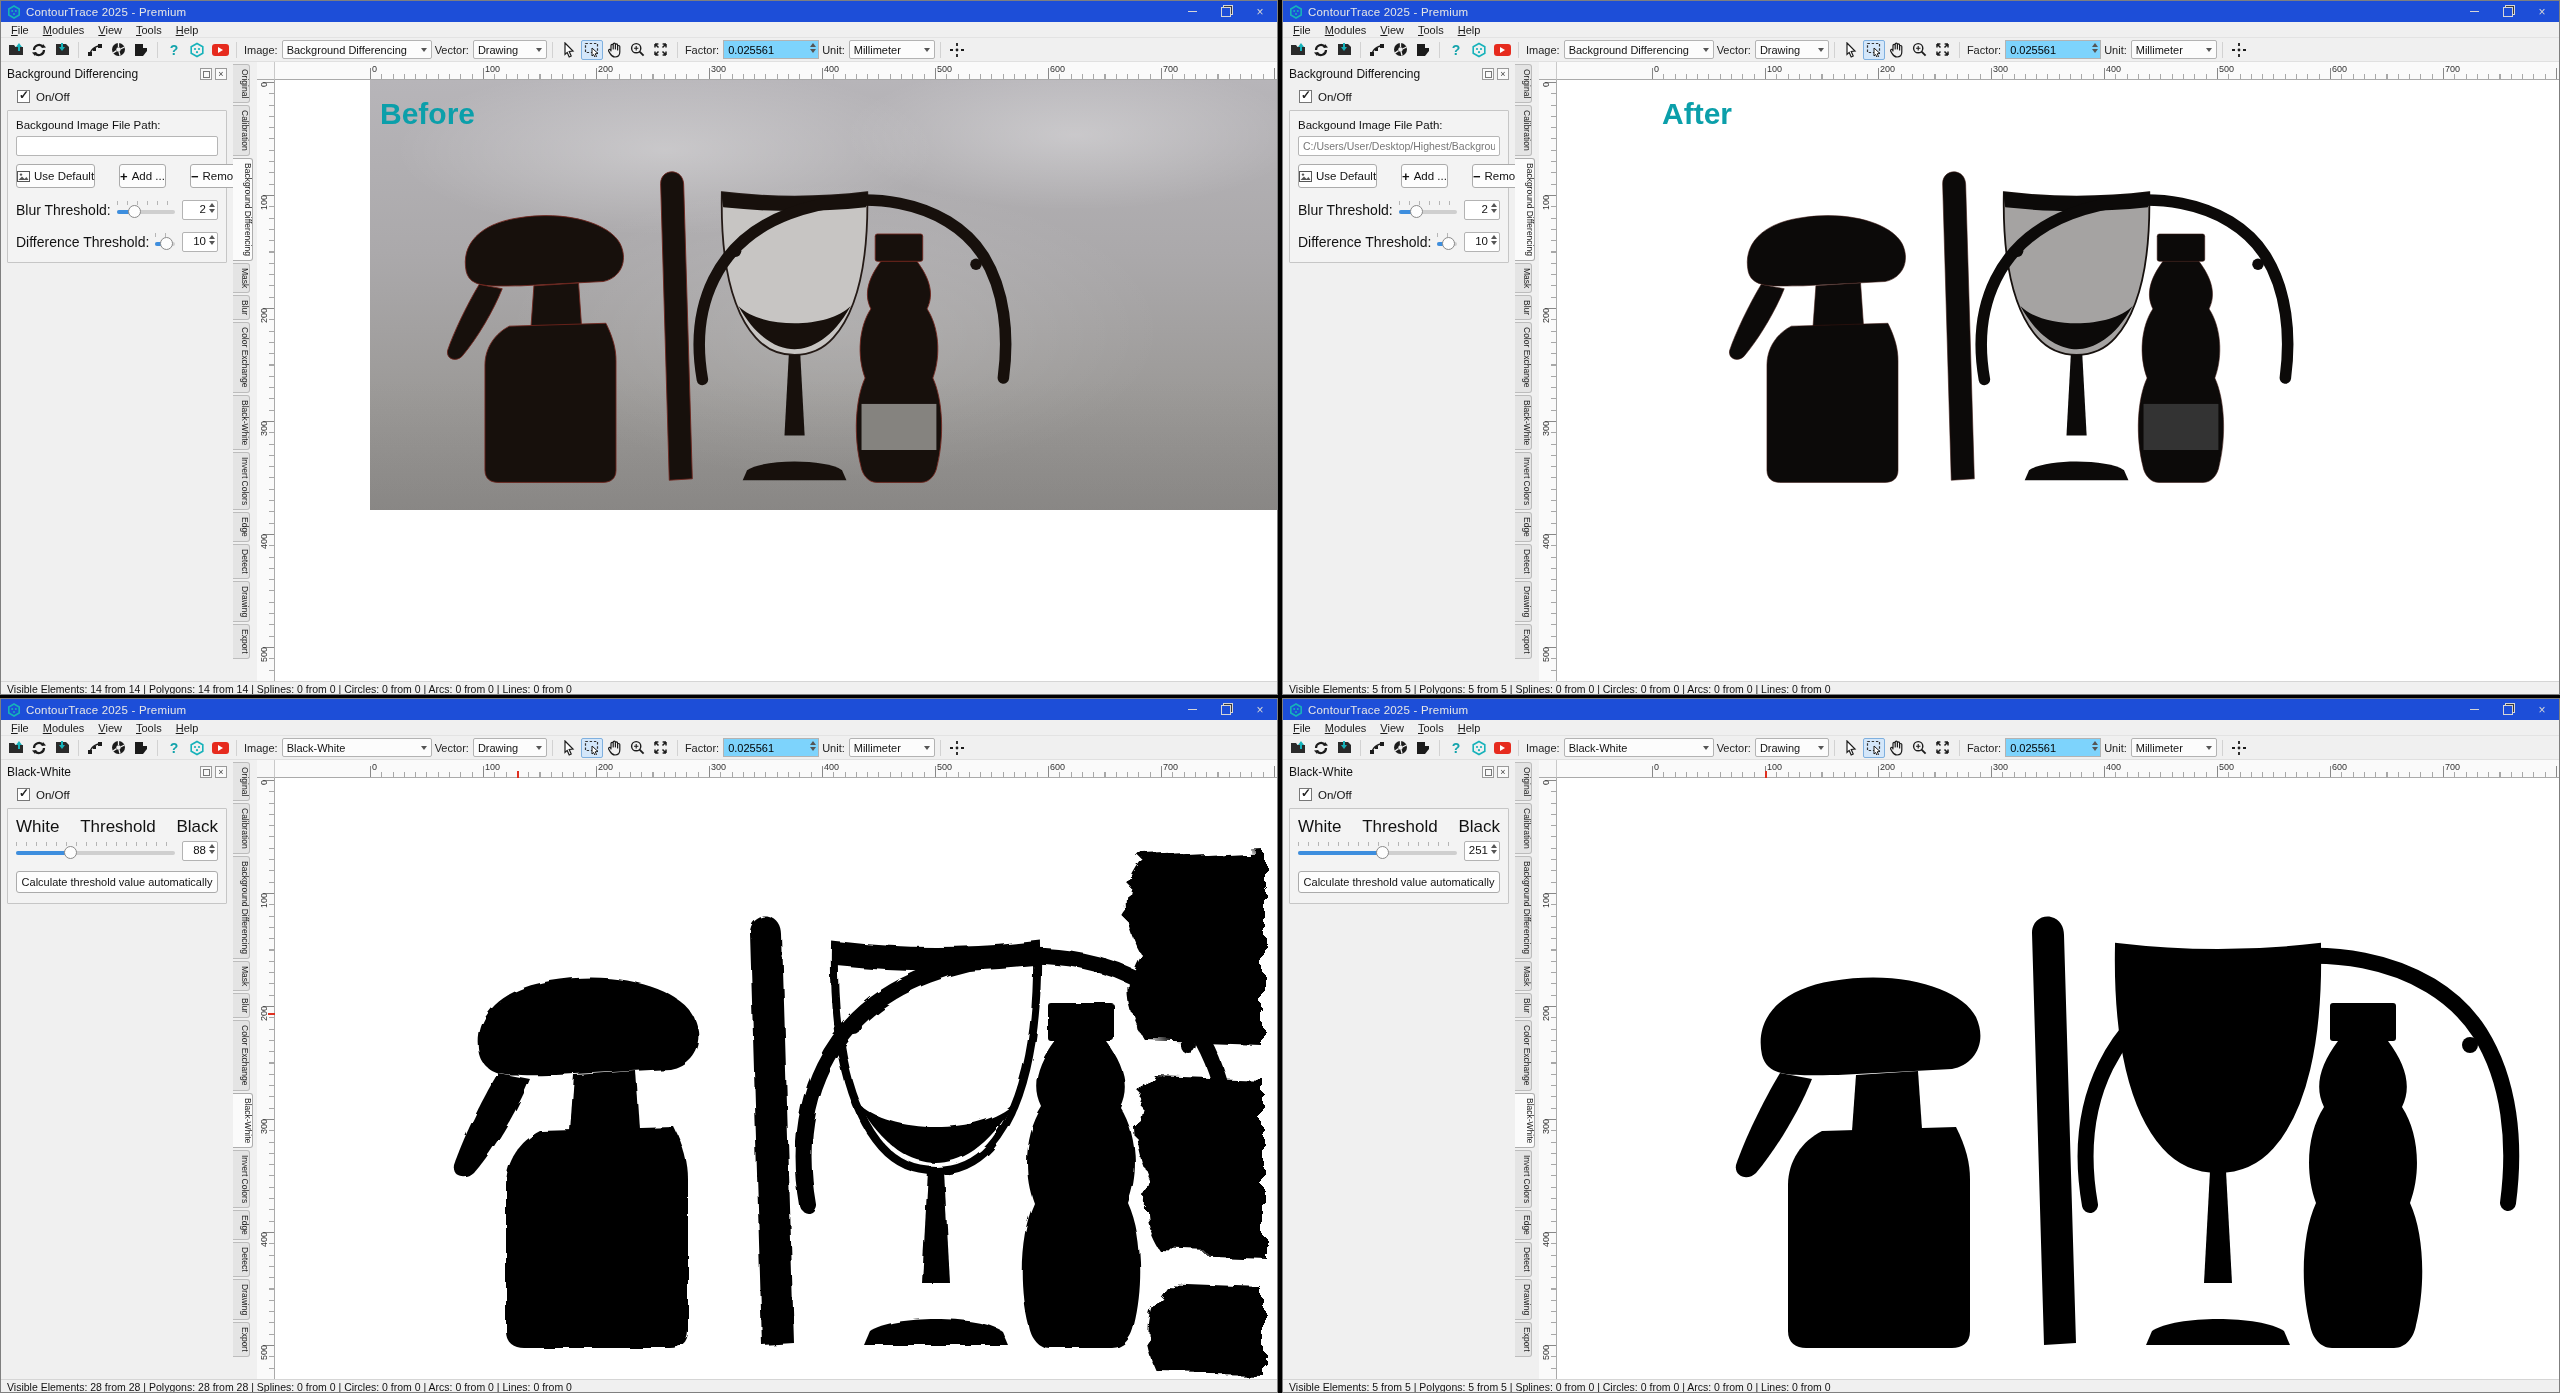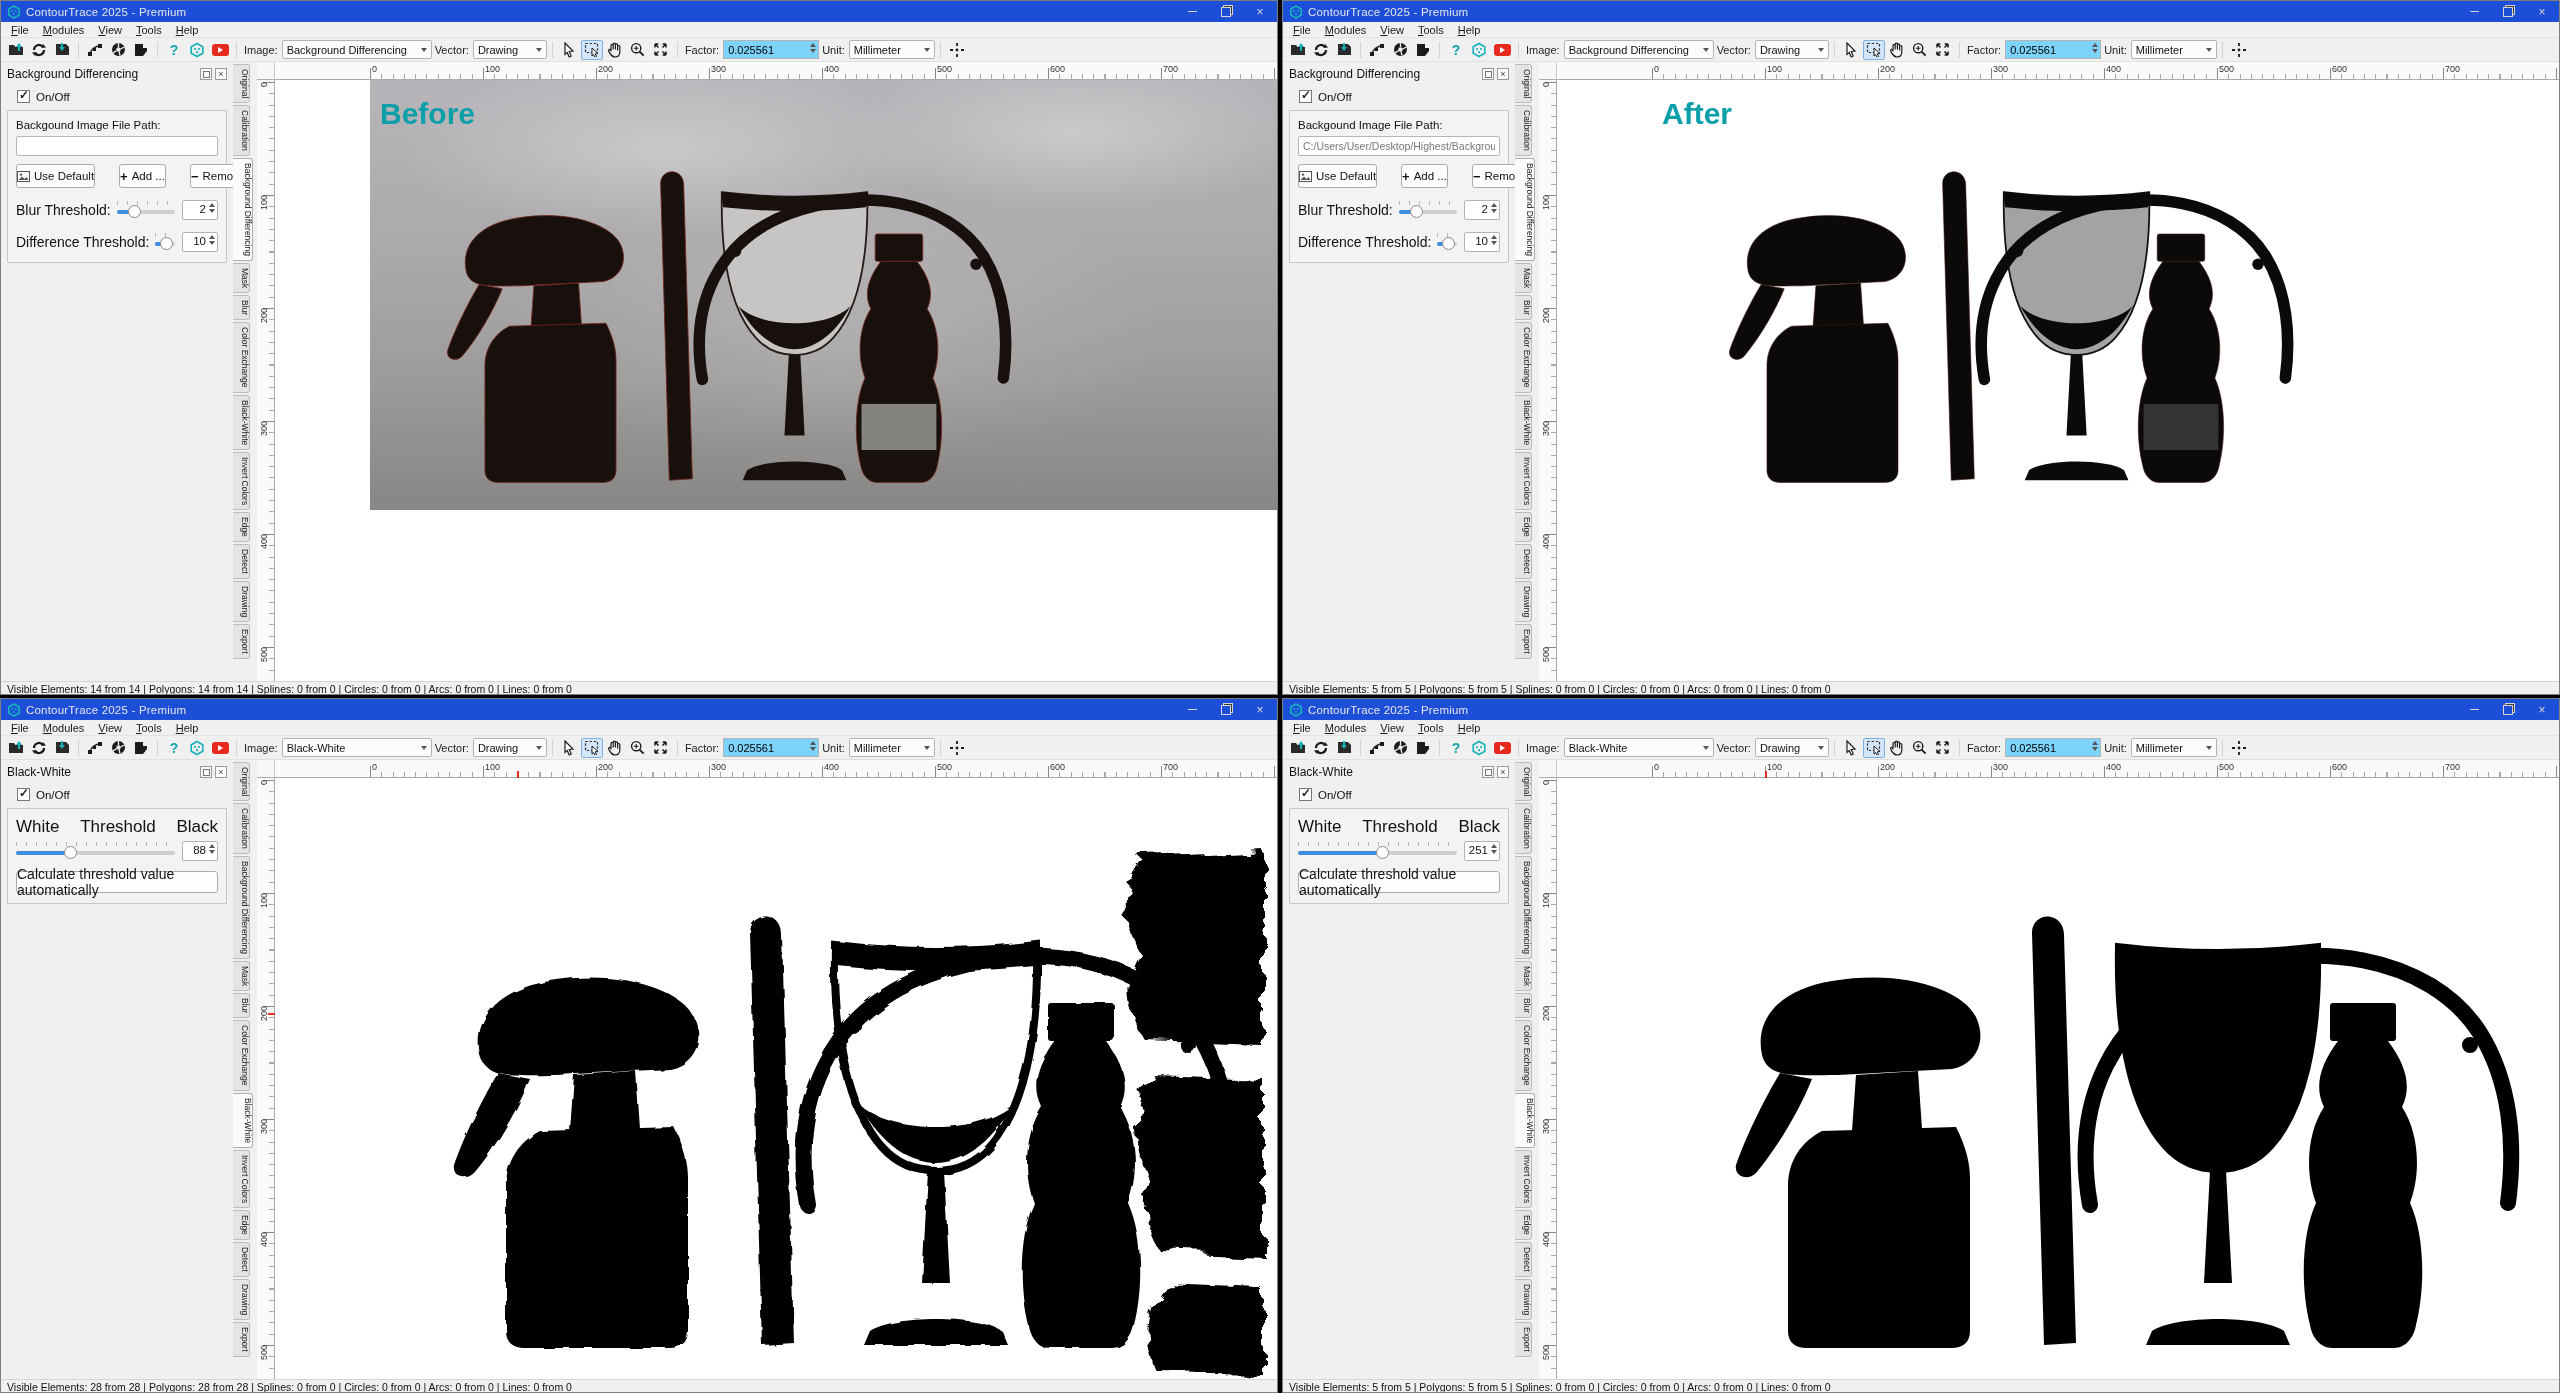--- a/index.html
+++ b/index.html
@@ -79,7 +79,7 @@
   .w-br .sl-bw .sfill{width:53%} .w-br .sl-bw .shandle{left:53%}
   .bwlabels{display:flex;font-size:17px;color:#111;margin-bottom:4px}
   .bwlabels .m{flex:1;text-align:center}
-  .calcbtn{width:100%;height:22px;margin-top:10px;background:#fdfdfd;border:1px solid #ababab;border-radius:3px;font-size:14px;color:#111;display:flex;align-items:center;justify-content:center}
+  .calcbtn{width:100%;height:22px;margin-top:10px;background:#fdfdfd;border:1px solid #ababab;border-radius:3px;font-size:11px;color:#111;display:flex;align-items:center;justify-content:center}
 
   
   .tabstrip{width:24px;flex:none;display:flex;flex-direction:column;gap:2px;padding-top:2px;overflow:hidden}

